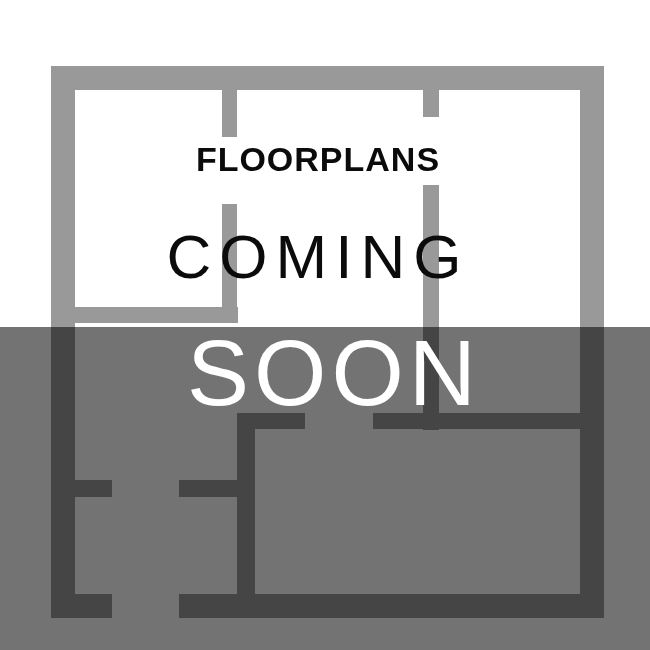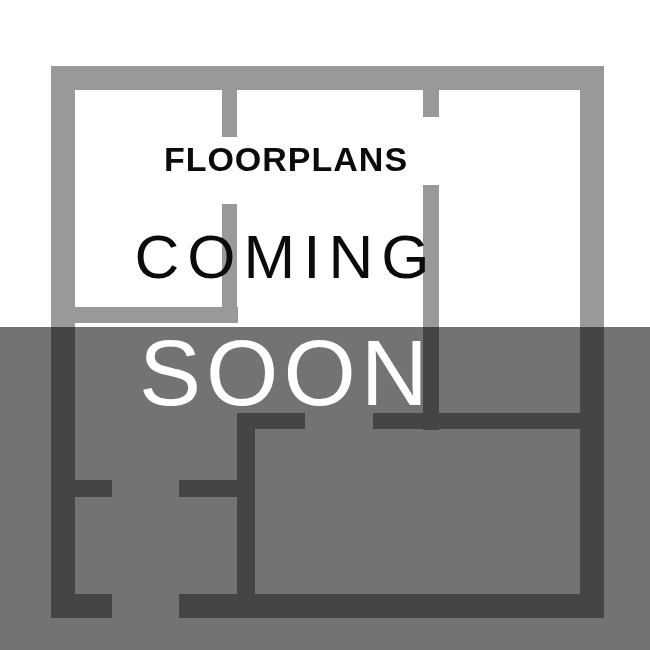--- a/index.html
+++ b/index.html
@@ -34,6 +34,7 @@
     line-height: 1;
     white-space: nowrap;
     pointer-events: none;
+    padding-left: 32px;
   }
   #eyebrow {
     top: 142px;

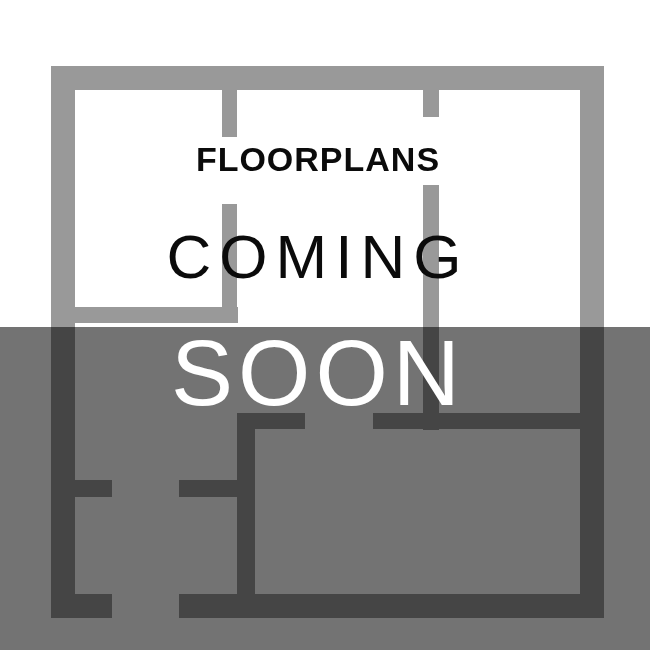--- a/index.html
+++ b/index.html
@@ -59,6 +59,7 @@
     font-weight: 500;
     letter-spacing: 5px;
     color: var(--light-text, #ffffff);
+    margin-left: 16px;
   }
   
   #overlay {

